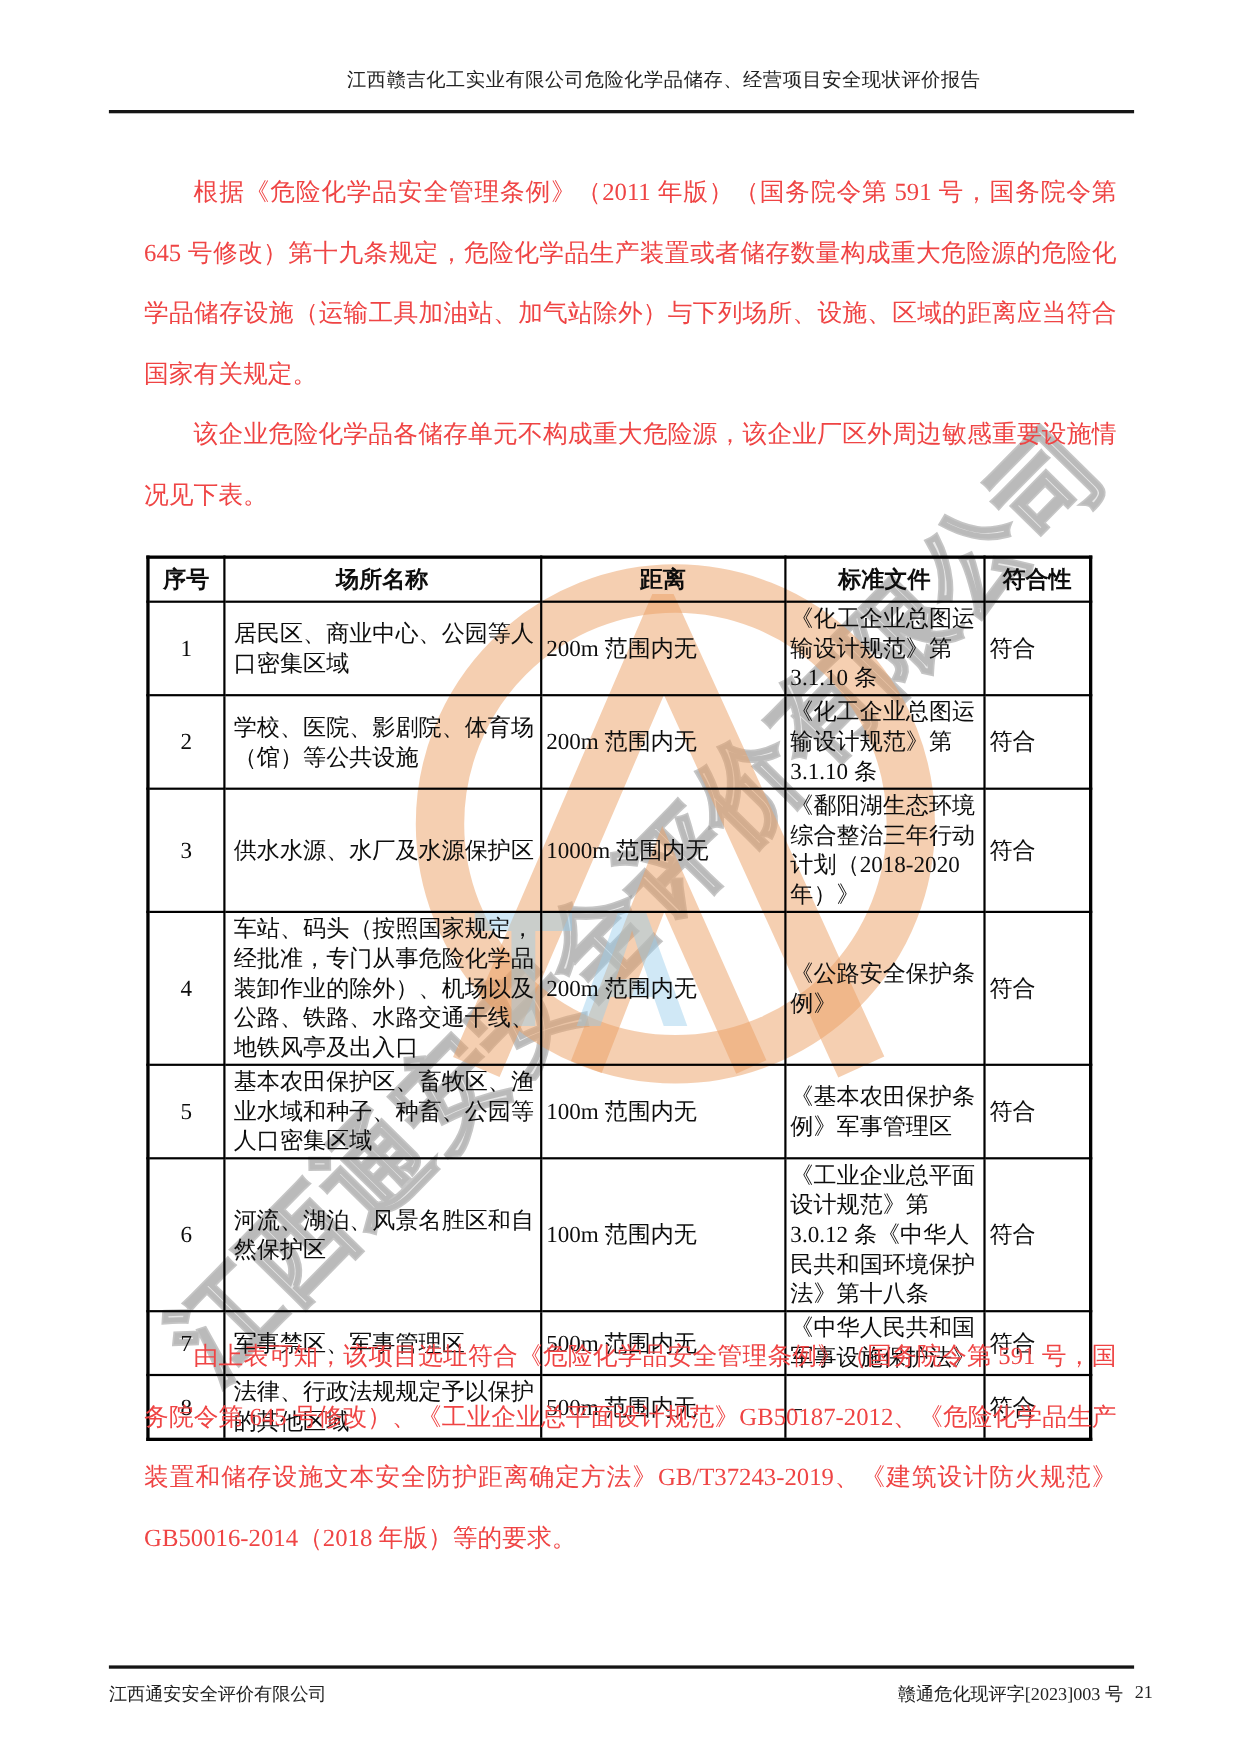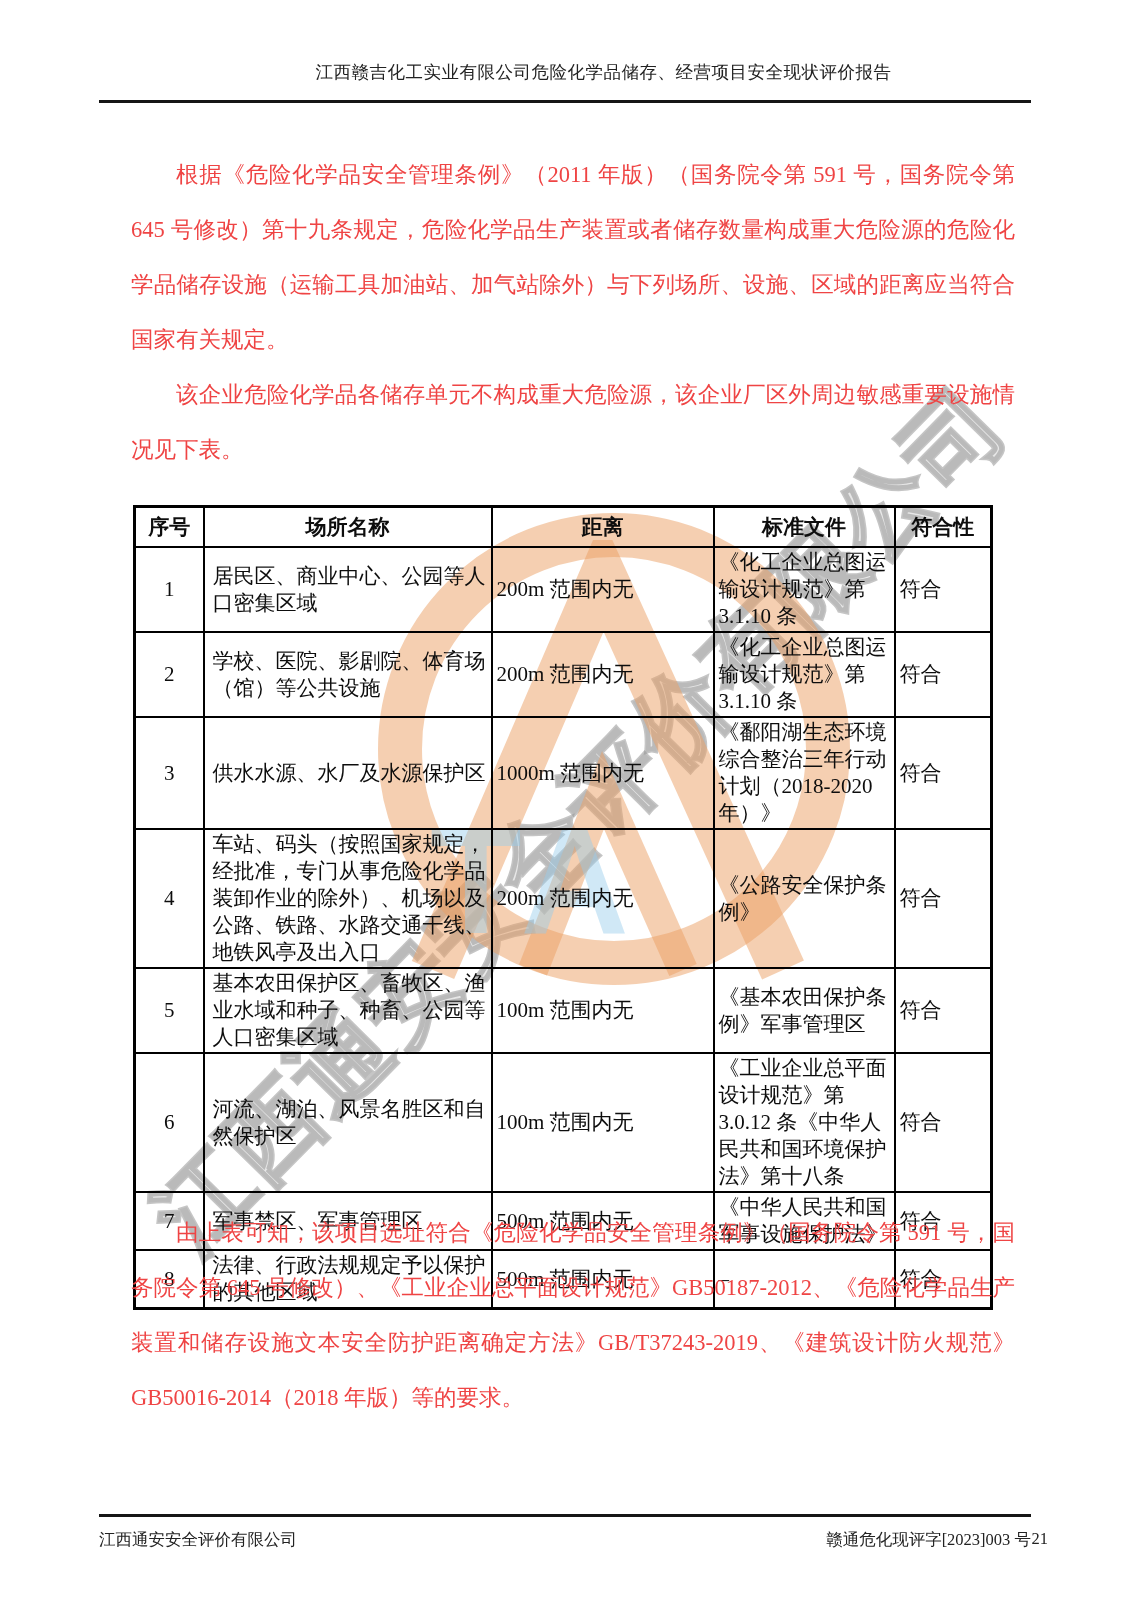--- a/index.html
+++ b/index.html
@@ -75,7 +75,7 @@
   .footer { position:absolute; top:1529px; left:99px; width:932px; font-size:16.5px; color:#222; }
   .footer .f-left { position:absolute; left:0; top:0; }
   .footer .f-center { position:absolute; left:17px; width:100%; text-align:right; top:0; }
-  .footer .f-right { position:absolute; right:0; top:0; }
+  .footer .f-right { position:absolute; right:10px; top:0; }
 </style>
 </head>
 <body>

